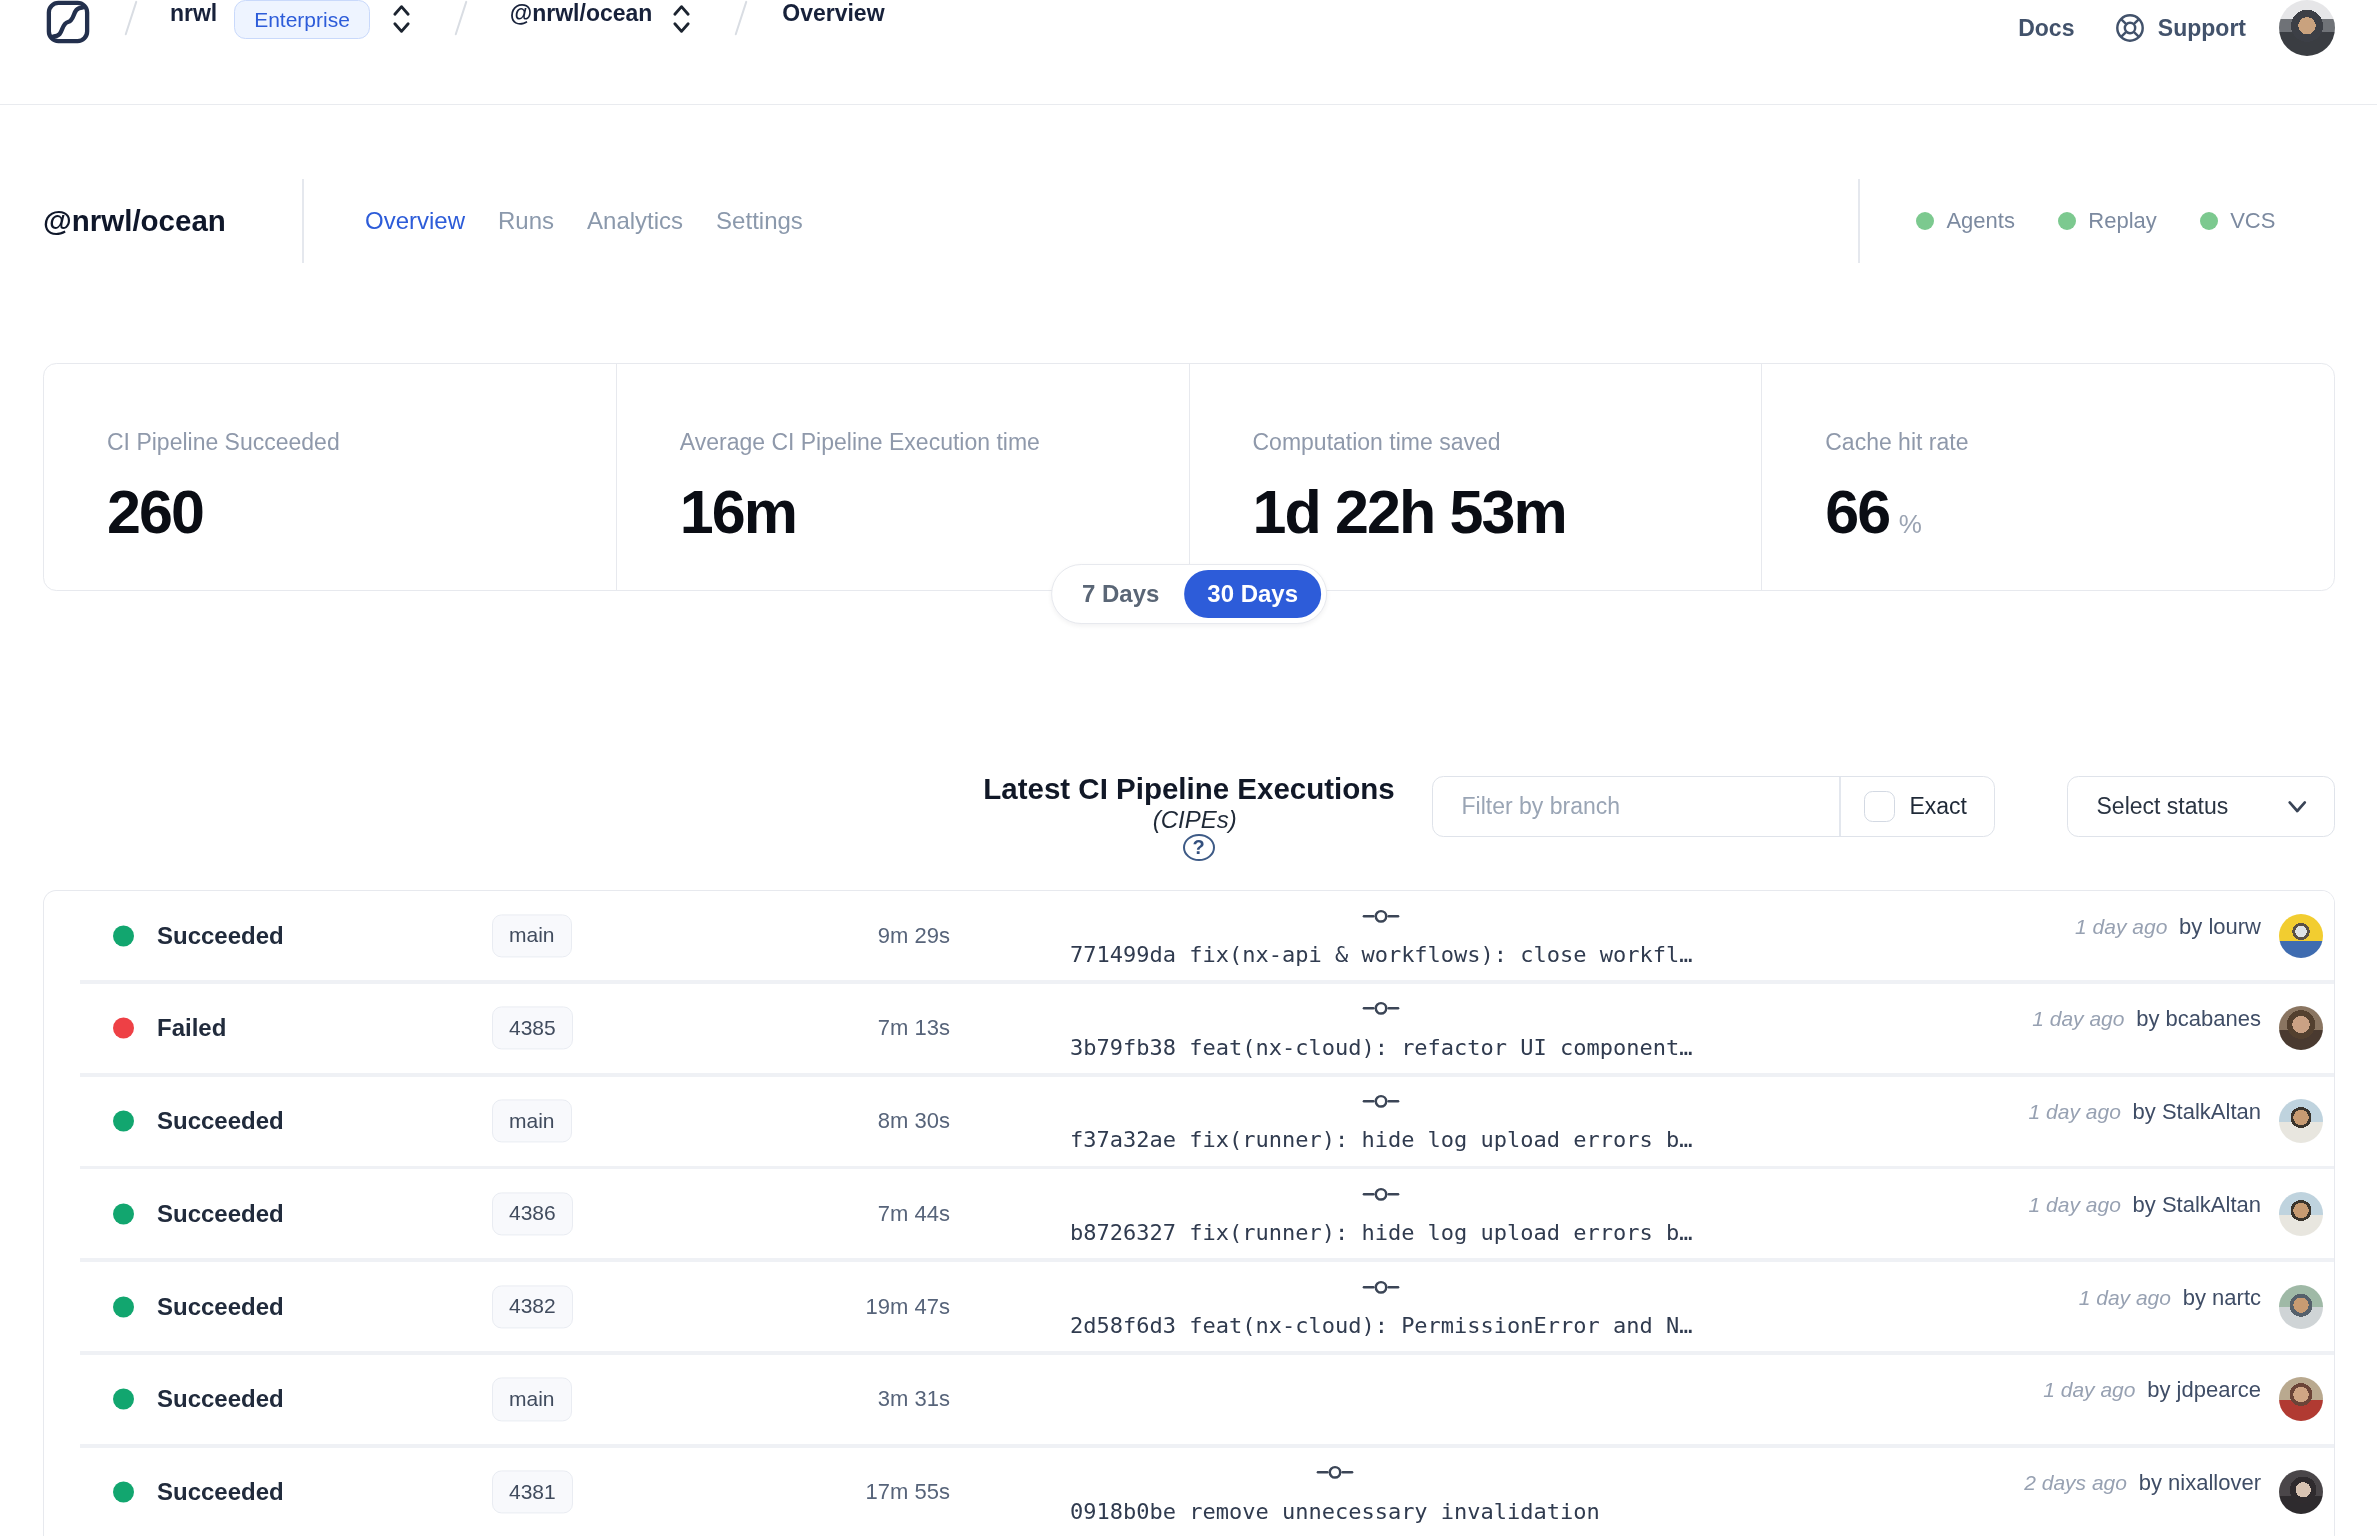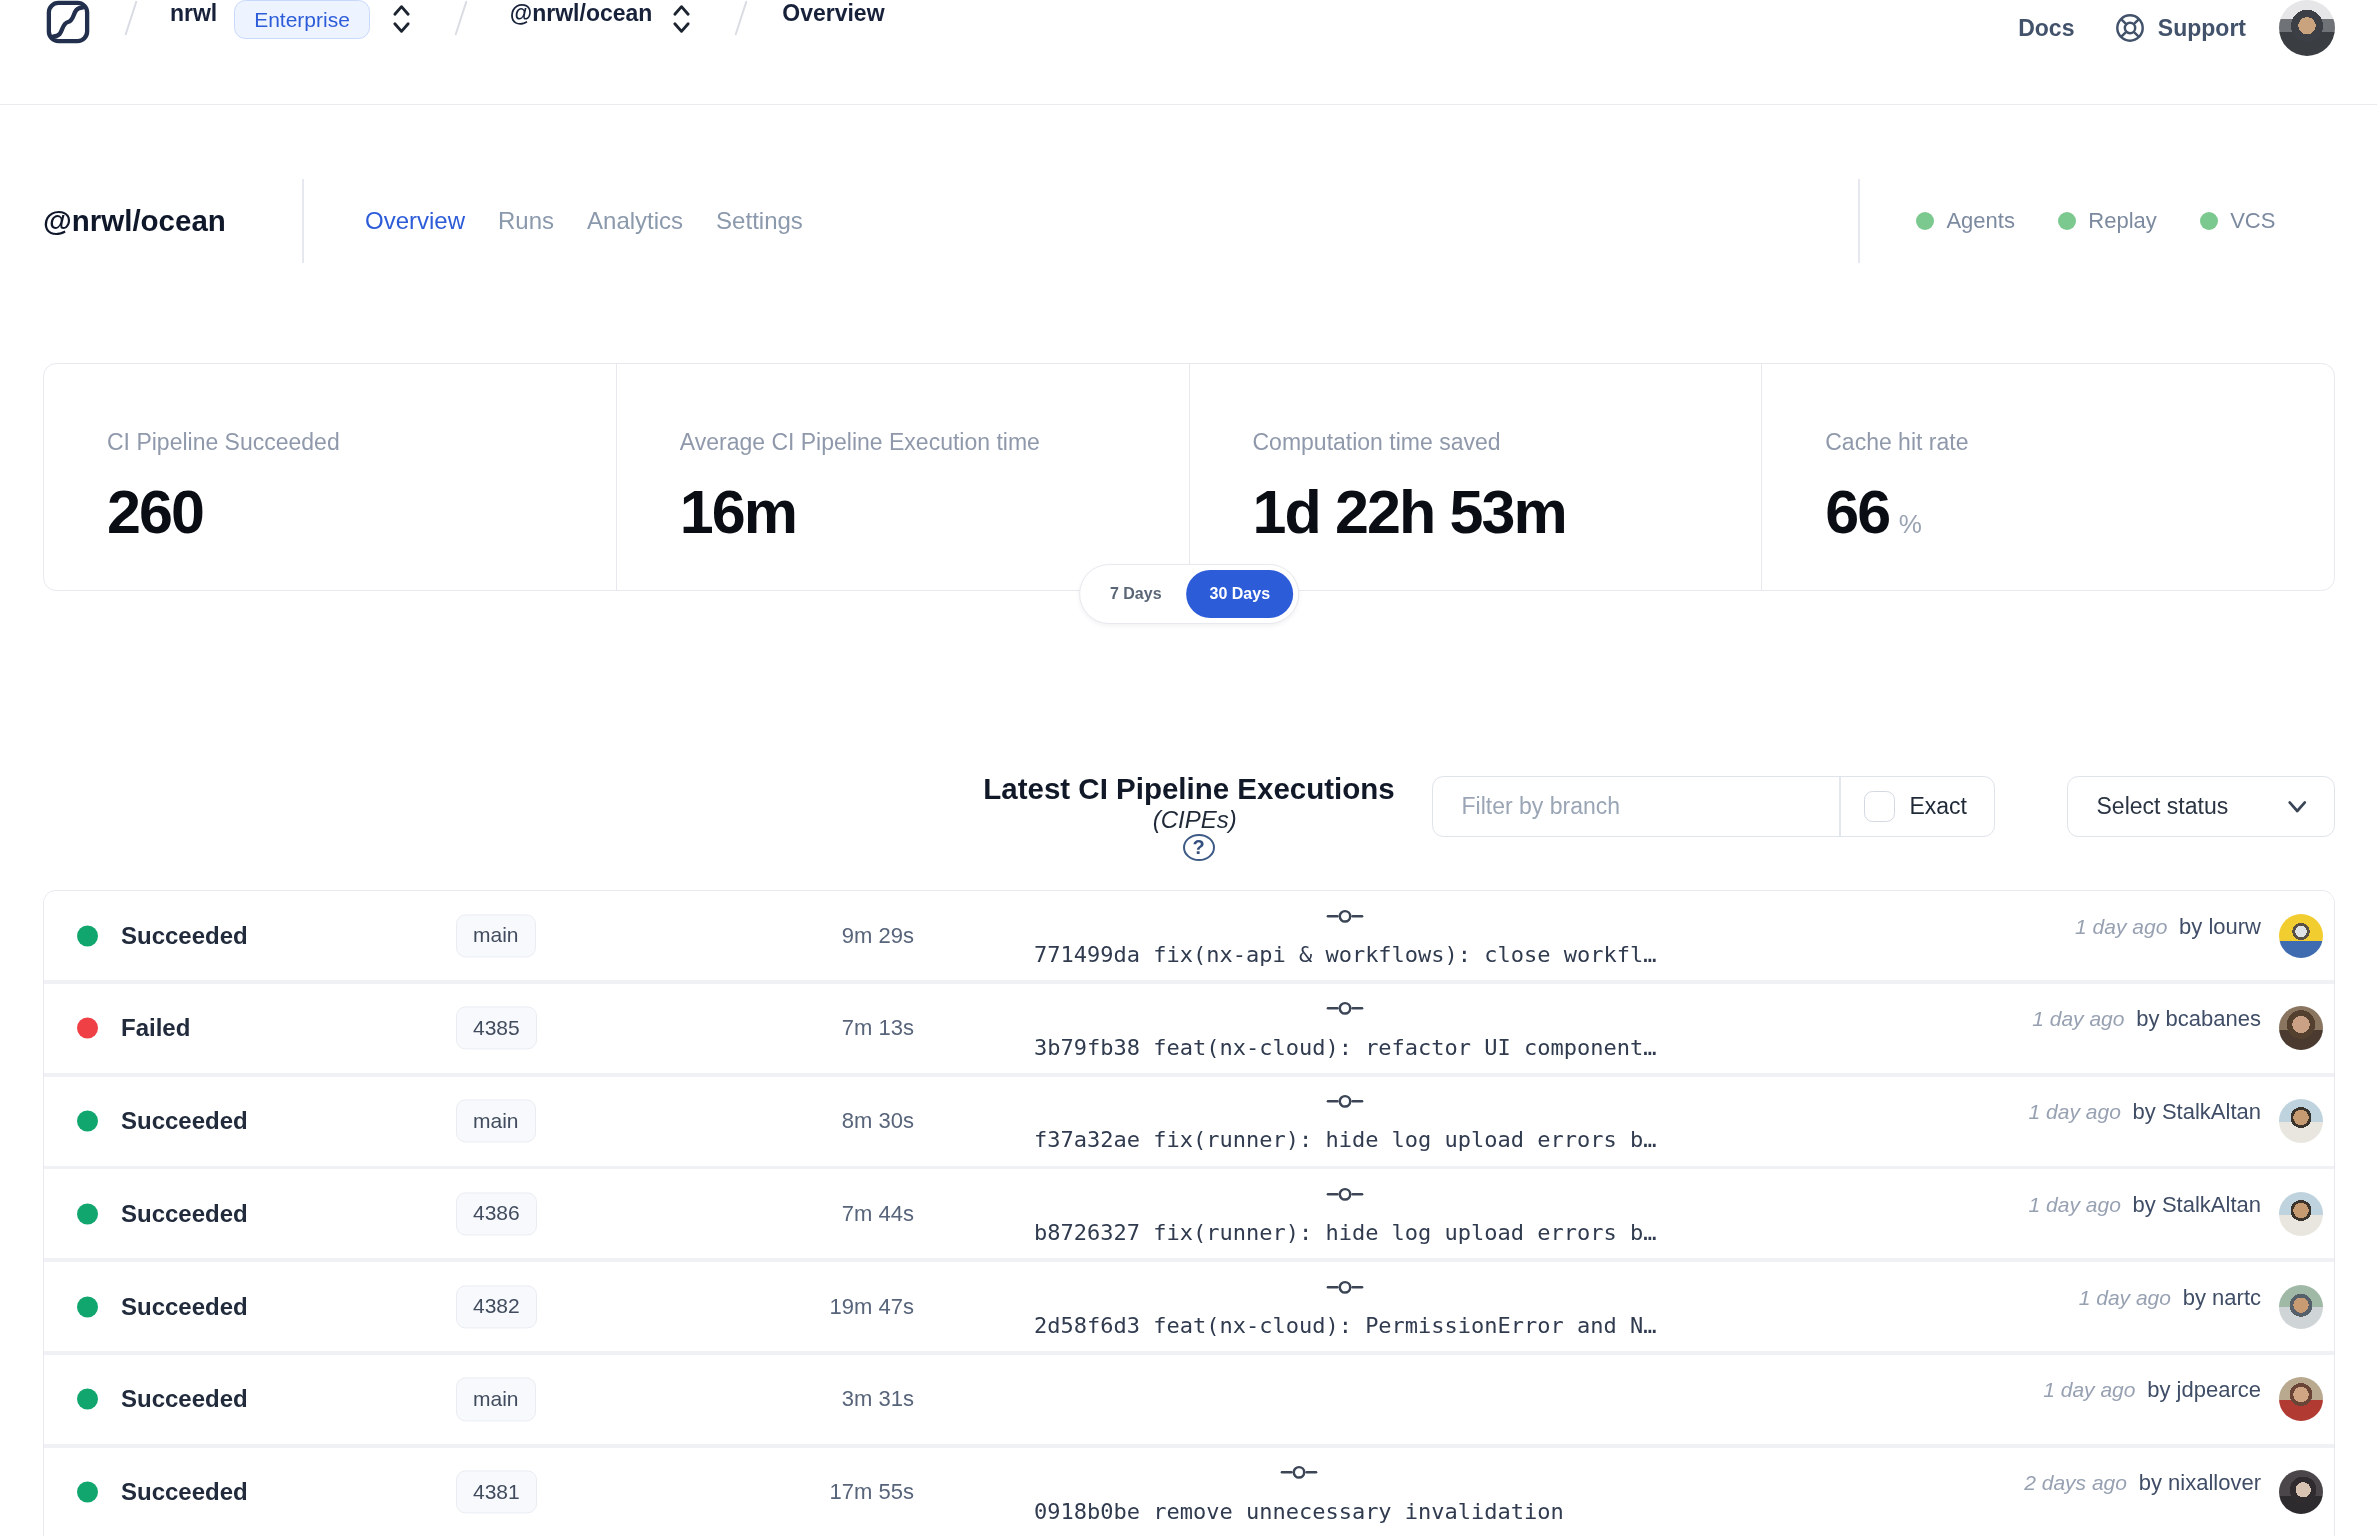--- a/index.html
+++ b/index.html
@@ -54,7 +54,7 @@
                   background:#fff; border:1.9px solid #e7e9ee; border-radius:32px;
                   padding:4.8px; display:flex; align-items:center;
                   box-shadow:0 1.9px 5.7px rgba(16,24,40,.06); z-index:3; }
-  .rt-opt { font-size:16px; font-weight:700; color:#5a6676; padding:0 25px; height:48px;
+  .rt-opt { font-size:24px; font-weight:700; color:#5a6676; padding:0 25px; height:48px;
             line-height:48px; border-radius:25px; cursor:pointer; white-space:nowrap; }
   .rt-opt.selected { background:var(--c-accent); color:#fff; padding:0 23px; }
 

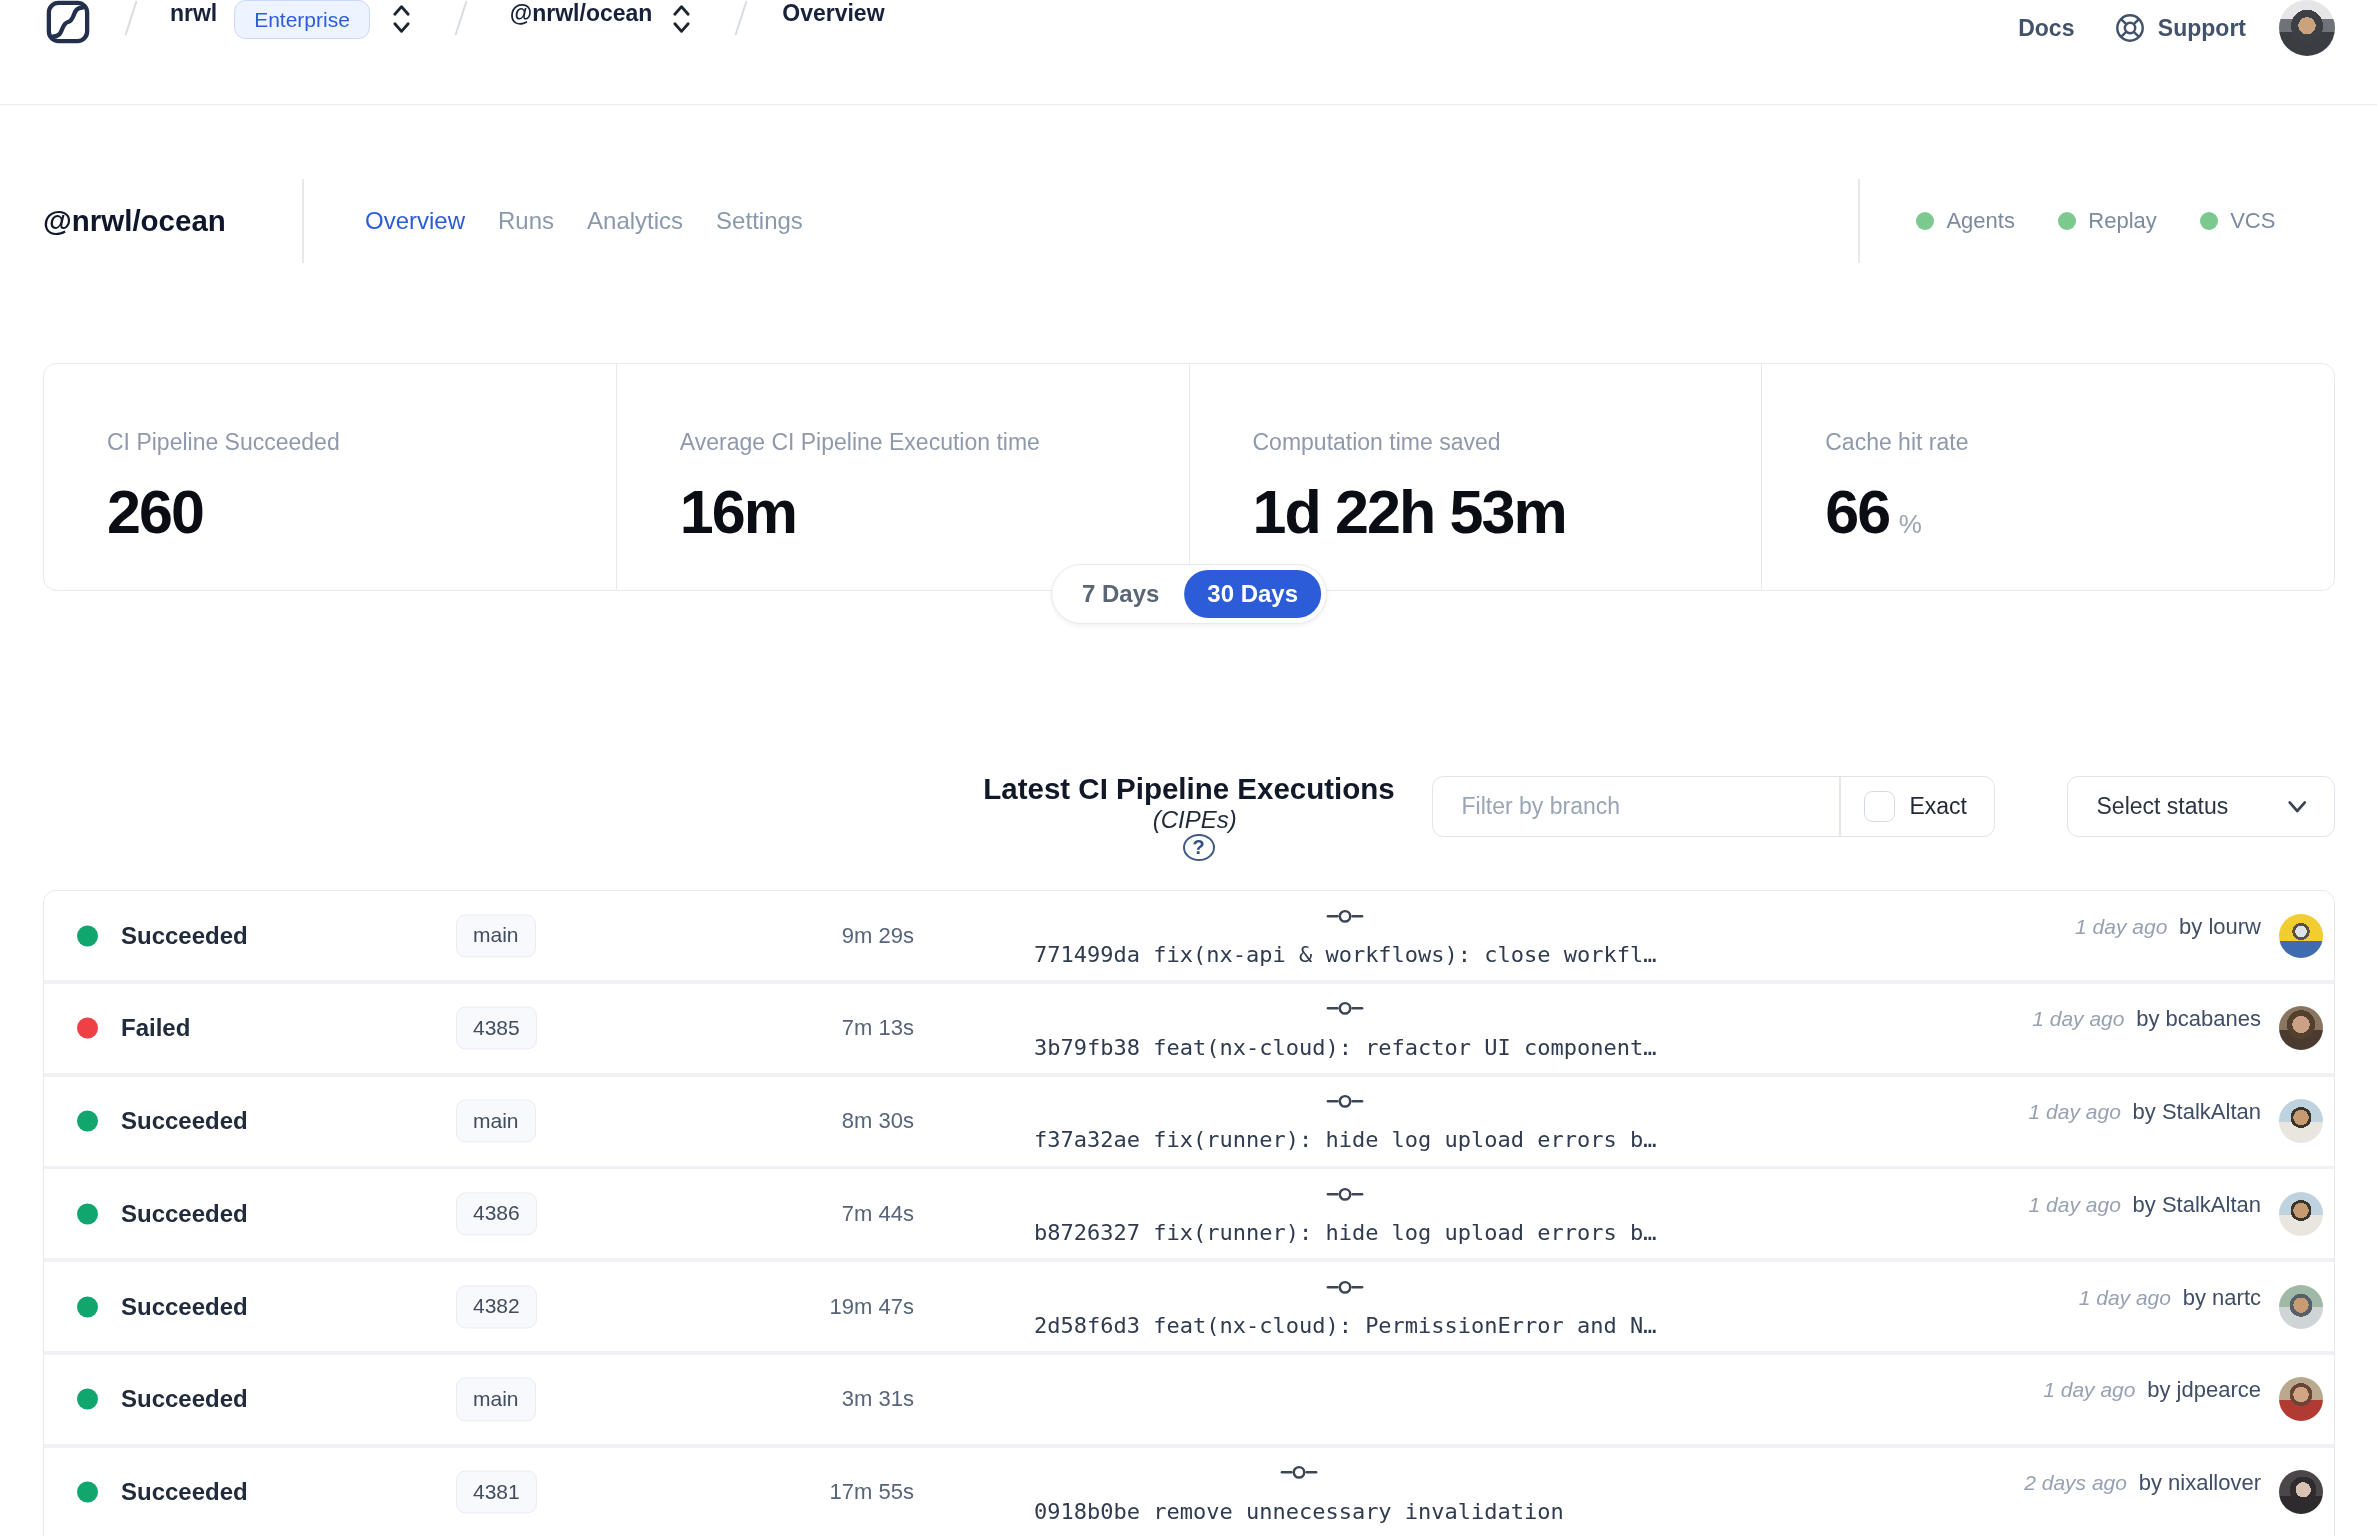--- a/index.html
+++ b/index.html
@@ -86,7 +86,7 @@
   
   .table { position:absolute; left:43px; top:890px; width:2292px;
            border:1.9px solid #e7e9ee; border-bottom:0; border-radius:13.3px 13.3px 0 0;
-           background:#fff; overflow:hidden; }
+           background:#fff; overflow:hidden;padding-left:36px; }
   .row { position:relative; height:89px; background:#fff; cursor:pointer; }
   .row-sep { height:3.8px; background:#eff1f5; }
   .rc { position:absolute; top:50%; transform:translateY(-50%); }

